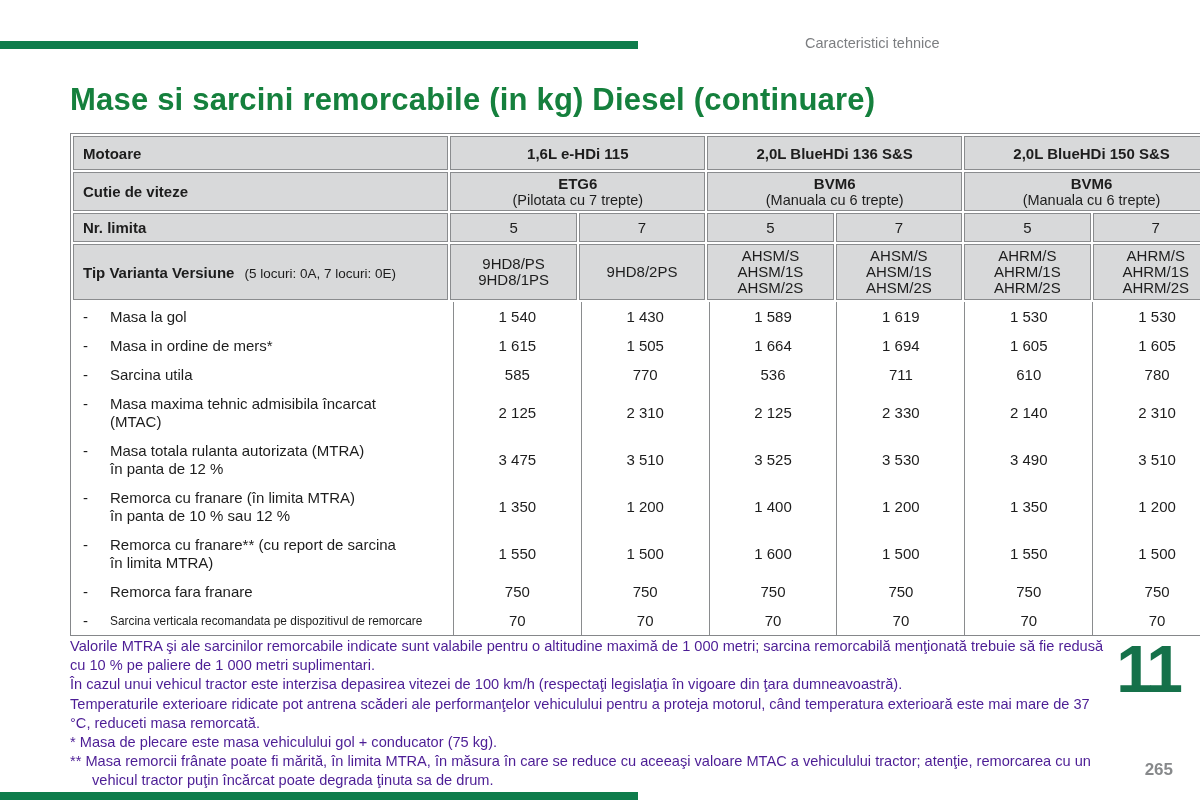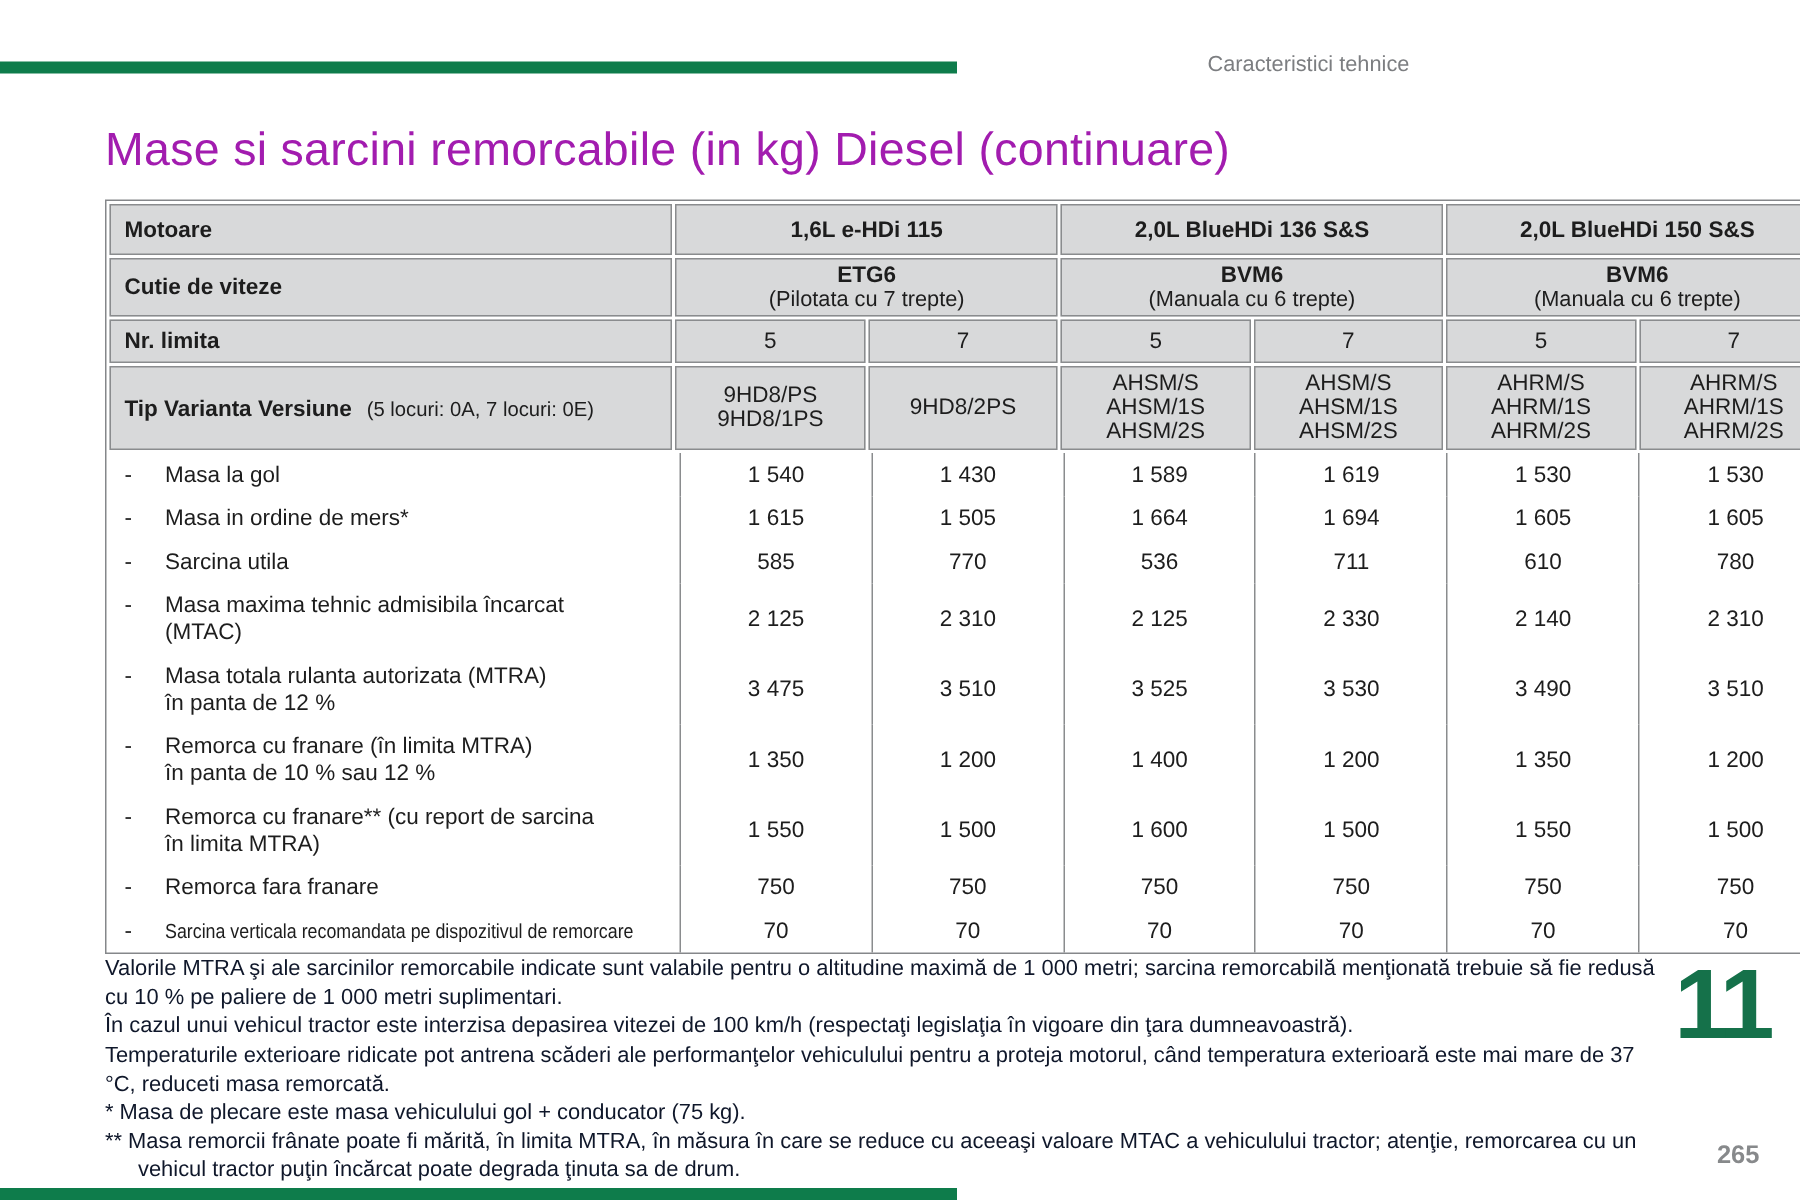--- a/index.html
+++ b/index.html
@@ -30,7 +30,7 @@
 
   .page-title {
     position: absolute; left: 70px; top: 82px;
-    font-size: 31px; font-weight: 400; color: #a21caf;
+    font-size: 31px; font-weight: 700; color: #15803d;
     letter-spacing: 0.2px;
   }
 

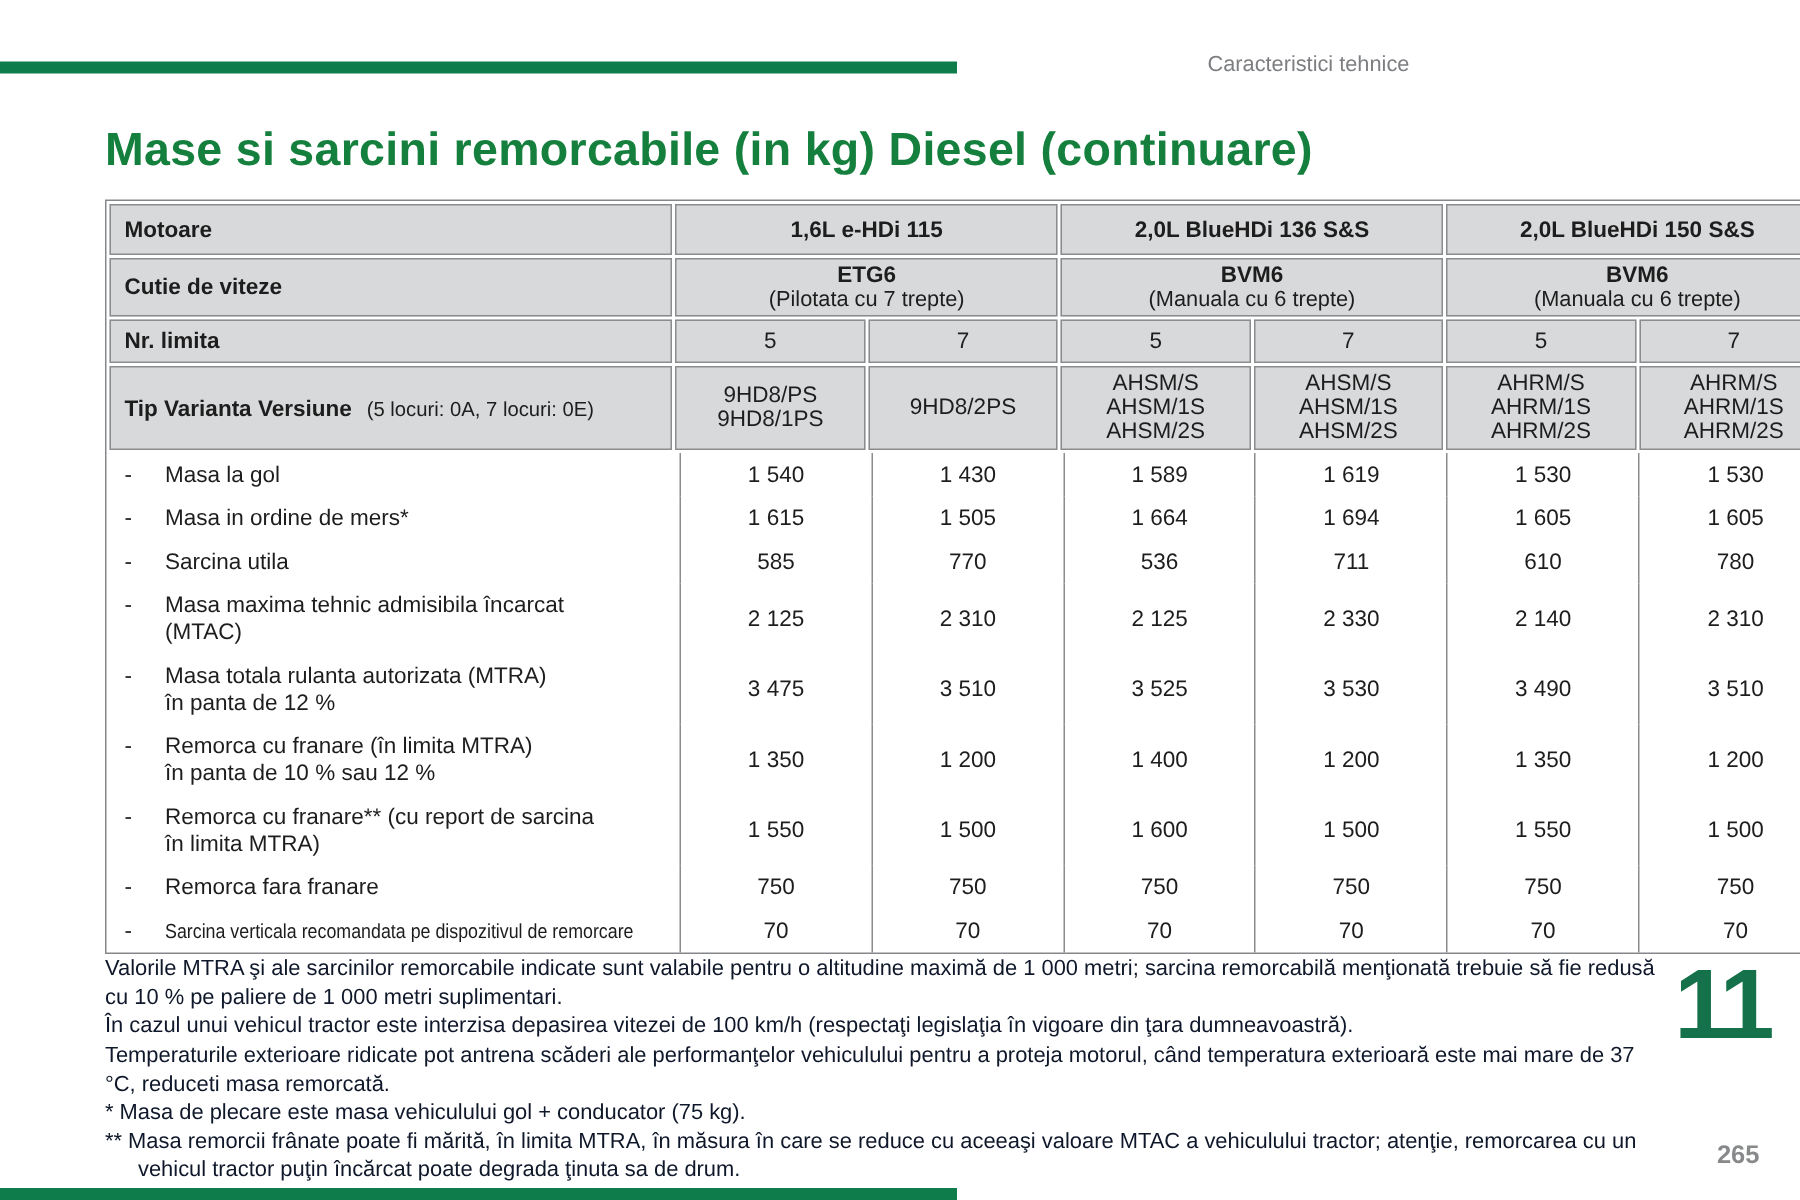--- a/index.html
+++ b/index.html
@@ -97,7 +97,7 @@
   
   .notes {
     position: absolute; left: 70px; top: 637px; width: 1037px;
-    font-size: 14.6px; line-height: 19.2px; color: #0f172a;
+    font-size: 14.6px; line-height: 19.2px; color: #4c1d95;
   }
   .notes p { margin: 0; }
   .notes p.hanging { padding-left: 22px; text-indent: -22px; }

